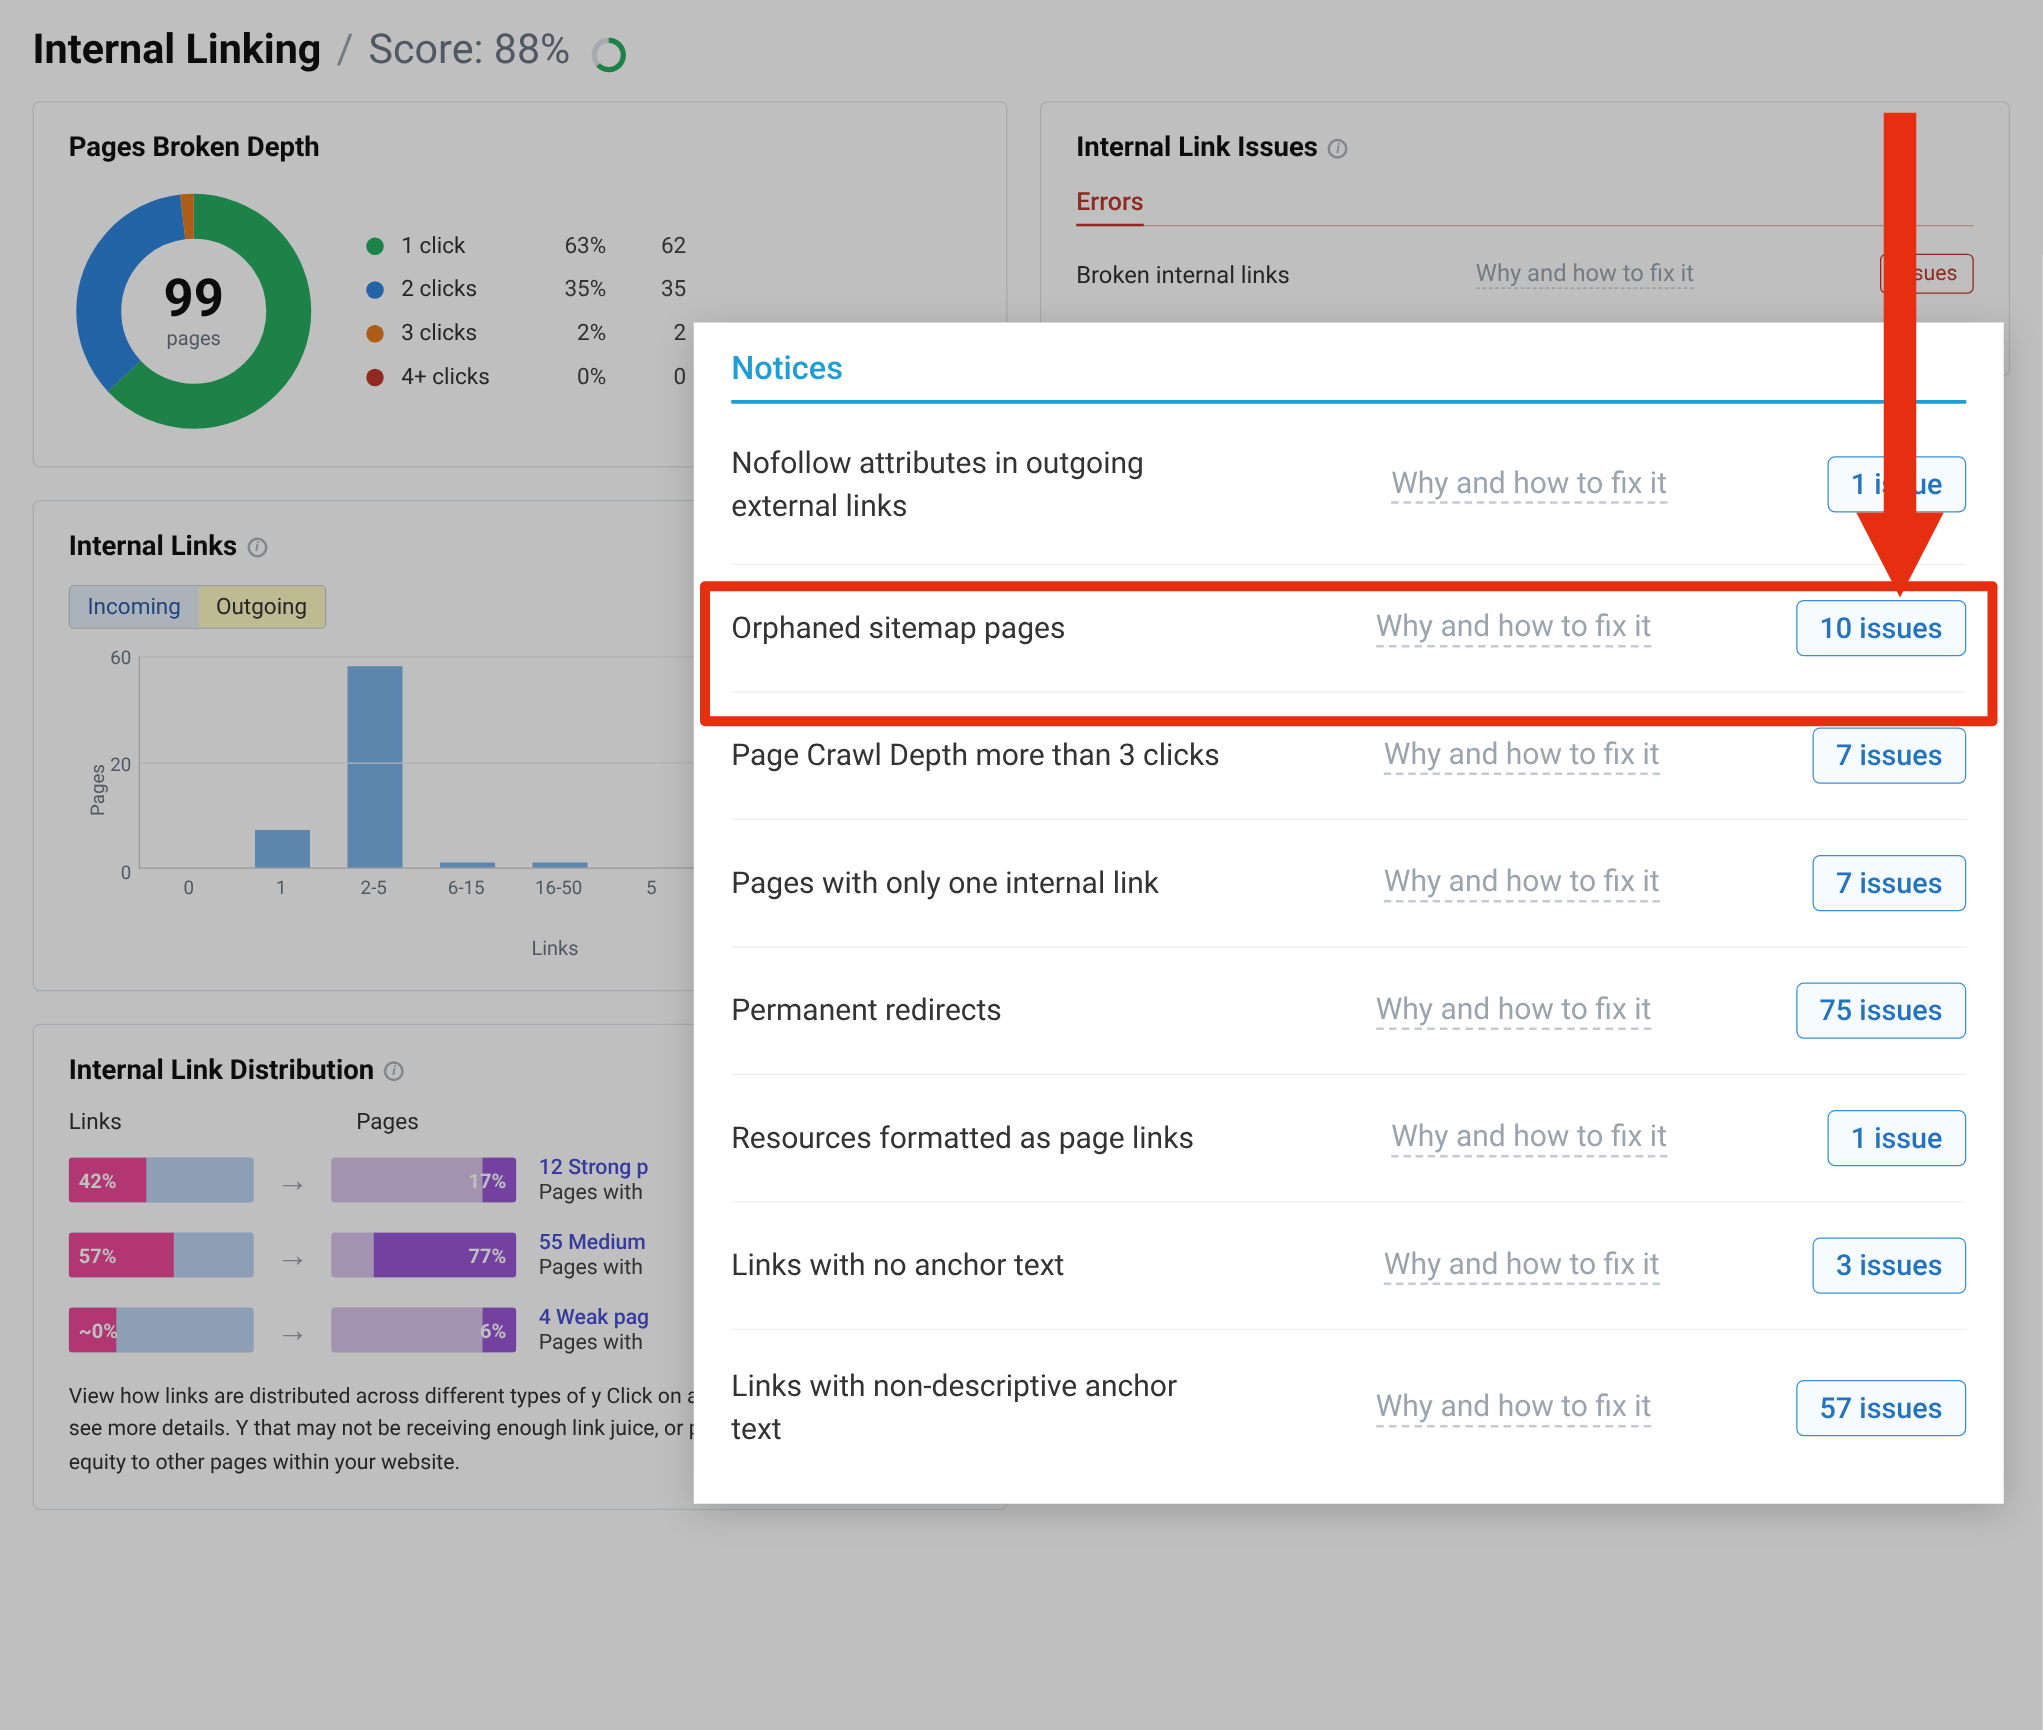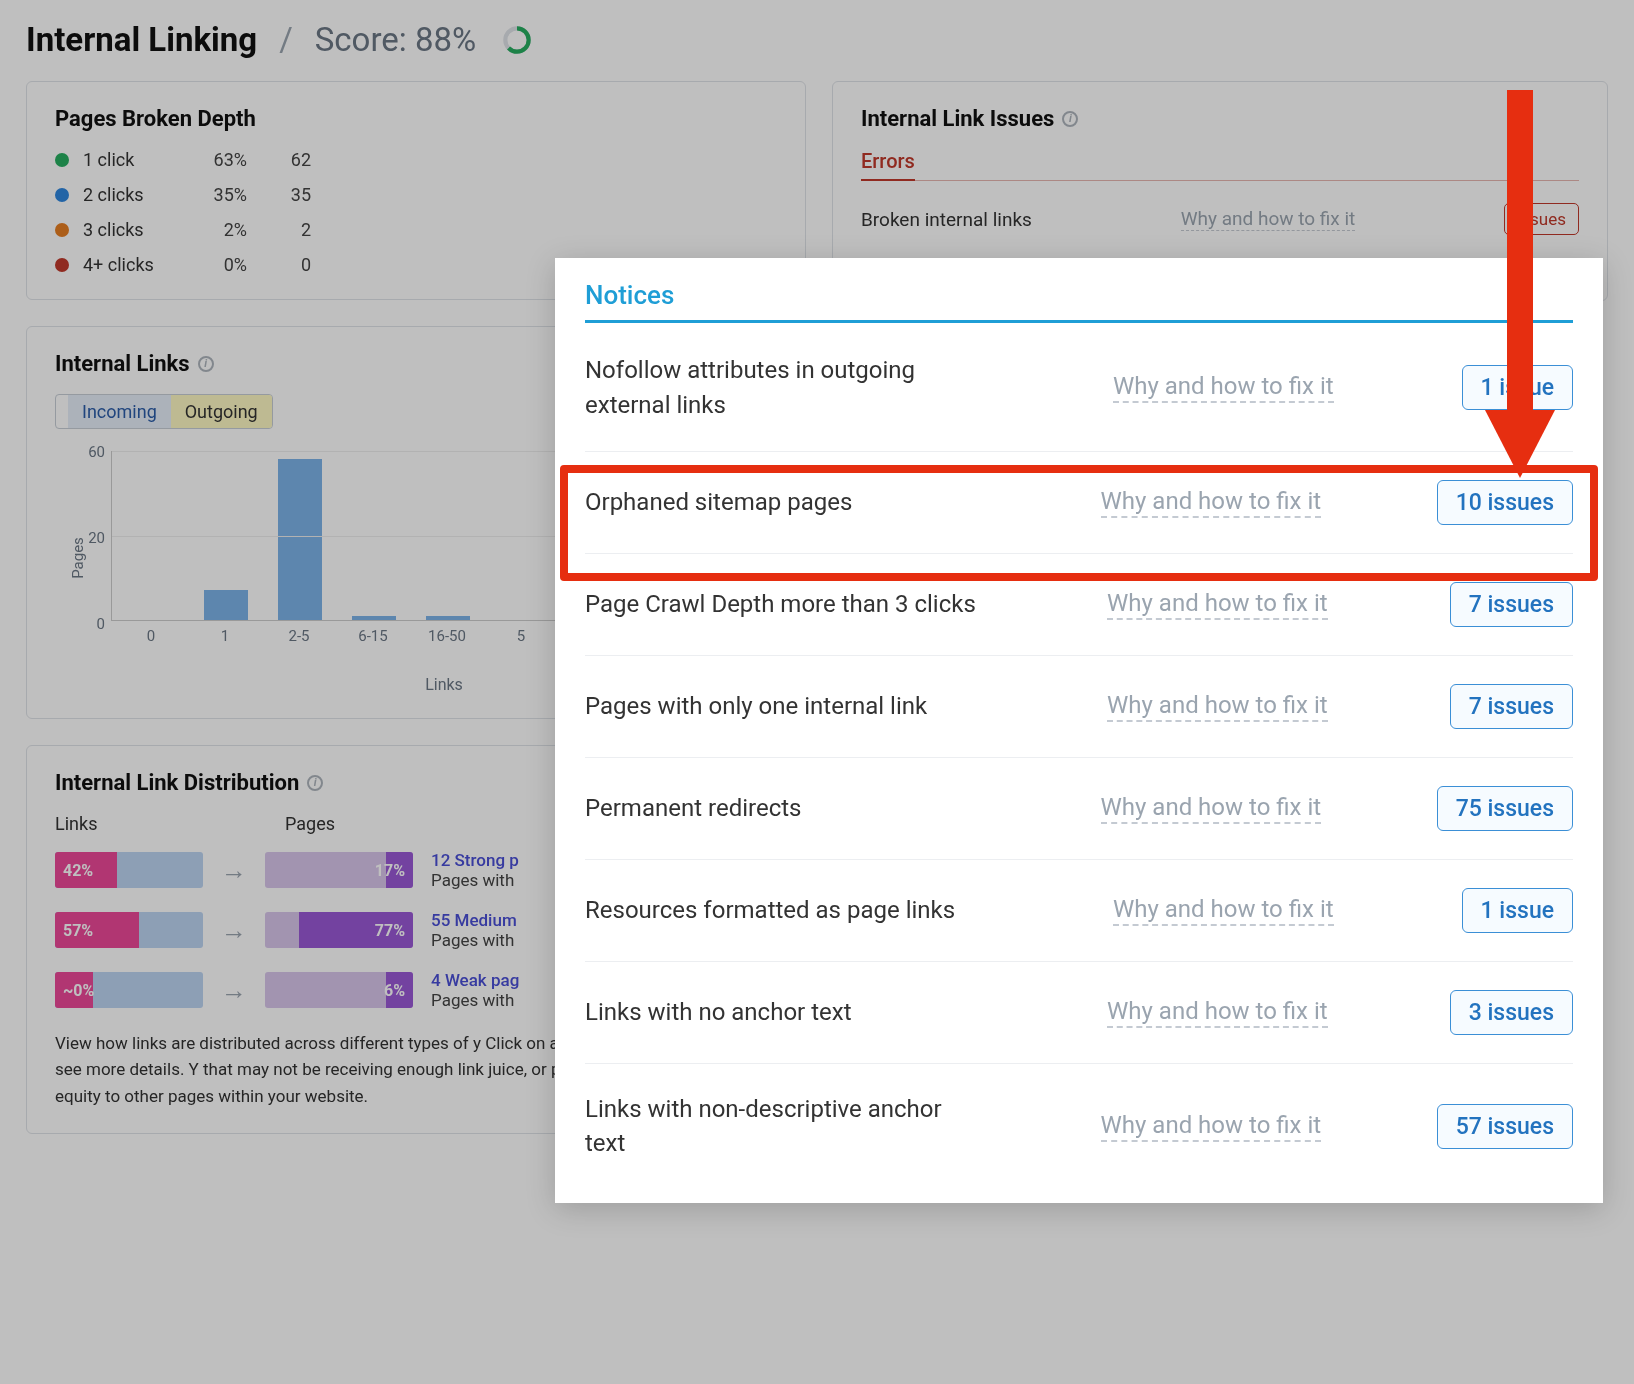--- a/index.html
+++ b/index.html
@@ -9,7 +9,7 @@
   .dim-overlay { position: absolute; inset: 0; background: rgba(0,0,0,0.25); z-index: 4; }
 
   
-  .title-row { display: flex; align-items: center; gap: 22px; margin-bottom: 22px; }
+  .title-row { display: flex; align-items: flex-end; gap: 12px; margin-bottom: 22px; }
   .title-text { font-size: 33px; font-weight: 700; color: #111; }
   .title-sep { font-size: 33px; color: #9aa4af; font-weight: 400; }
   .title-score { font-size: 33px; color: #6b7785; font-weight: 400; }

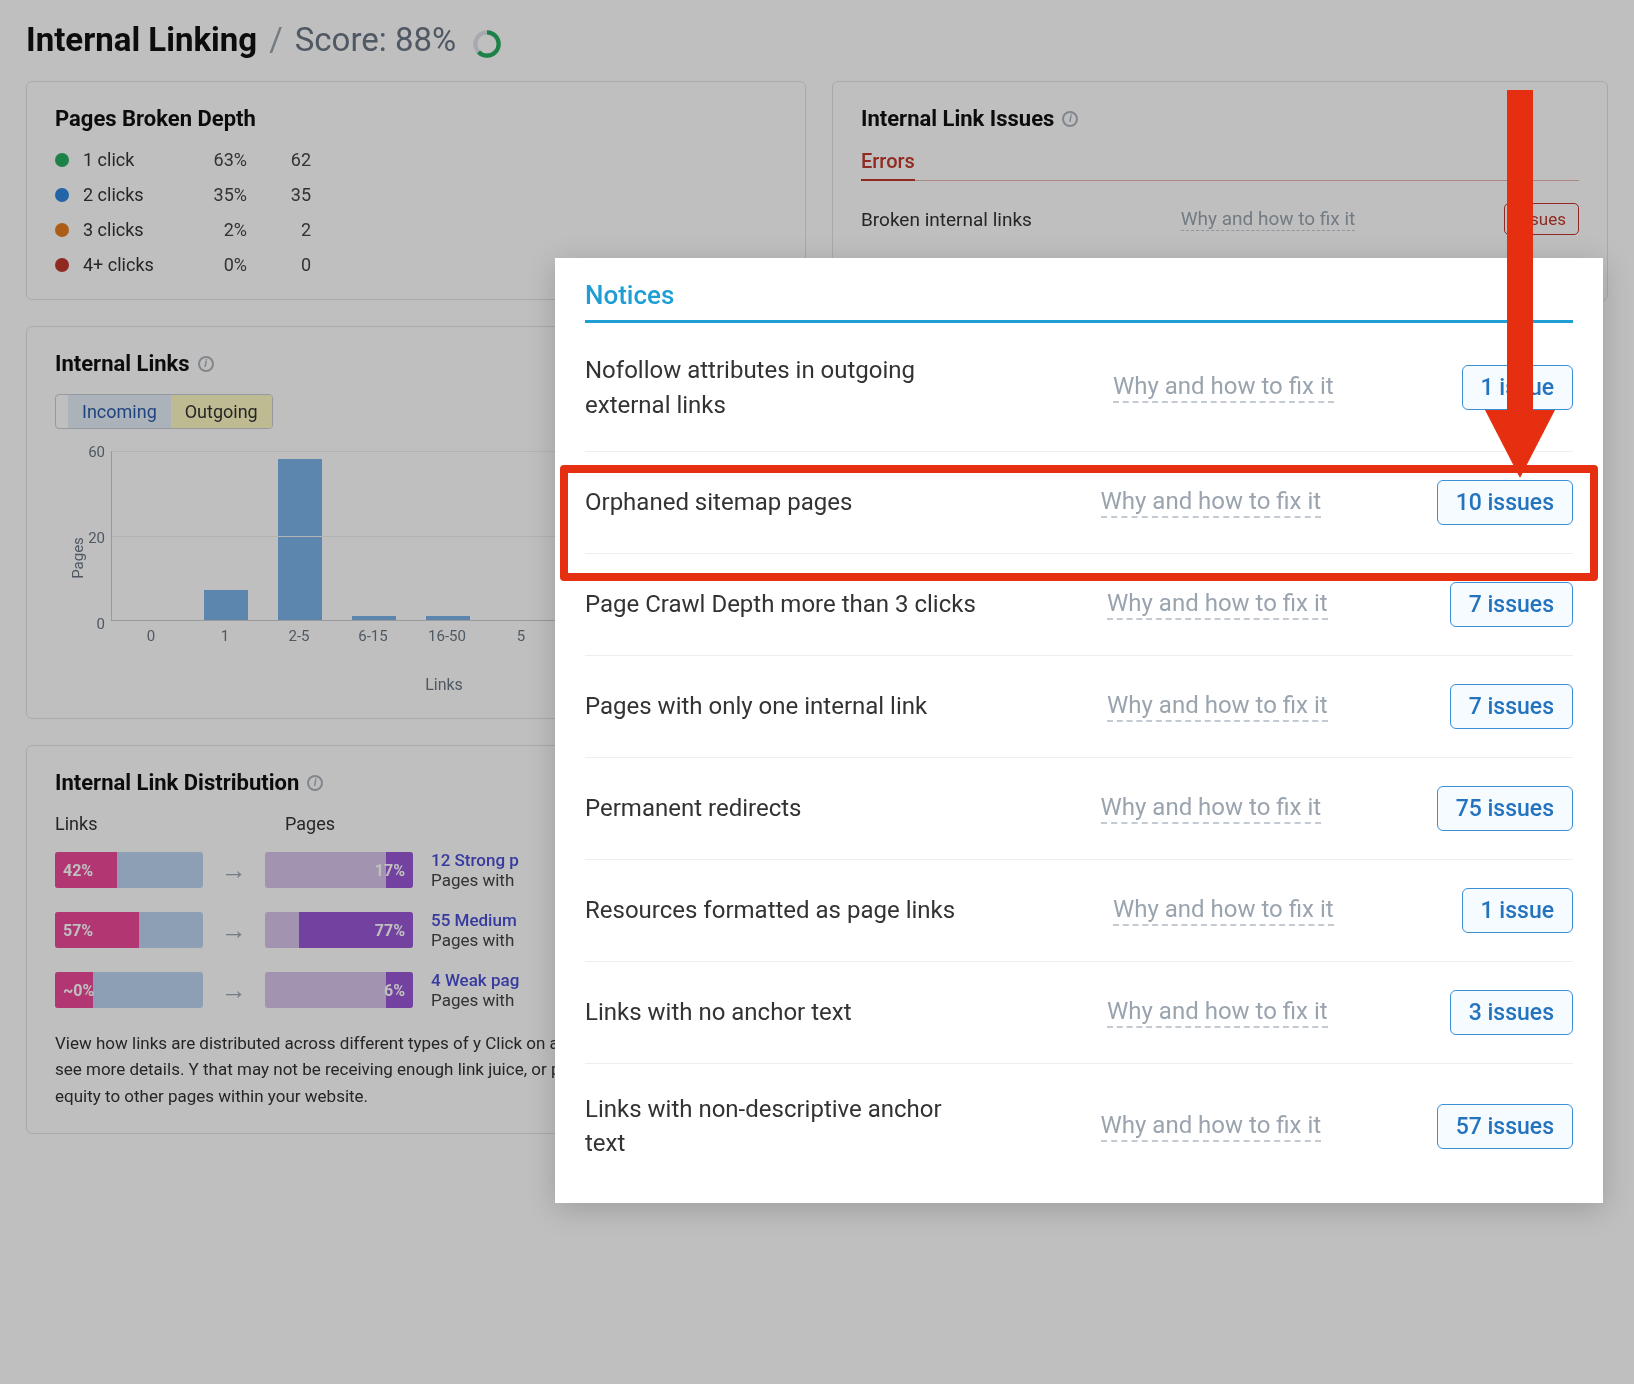--- a/index.html
+++ b/index.html
@@ -116,6 +116,17 @@
       <div class="card">
         <div class="card-title">Pages Broken Depth</div>
         <div class="depth-body">
+          <div class="donut-wrap">
+            <svg viewBox="0 0 100 100" width="200" height="200">
+              <circle cx="50" cy="50" r="38" fill="none" stroke="#27ae60" stroke-width="18" stroke-dasharray="150.3 238.8" transform="rotate(-90 50 50)"></circle>
+              <circle cx="50" cy="50" r="38" fill="none" stroke="#2e86de" stroke-width="18" stroke-dasharray="83.6 238.8" stroke-dashoffset="-150.3" transform="rotate(-90 50 50)"></circle>
+              <circle cx="50" cy="50" r="38" fill="none" stroke="#e67e22" stroke-width="18" stroke-dasharray="4.9 238.8" stroke-dashoffset="-233.9" transform="rotate(-90 50 50)"></circle>
+            </svg>
+            <div class="donut-center">
+              <div class="donut-num">99</div>
+              <div class="donut-sub">pages</div>
+            </div>
+          </div>
           <div class="legend" id="depth-legend">
               <div class="legend-row">
                 <span class="dot" style="background:#27ae60"></span>

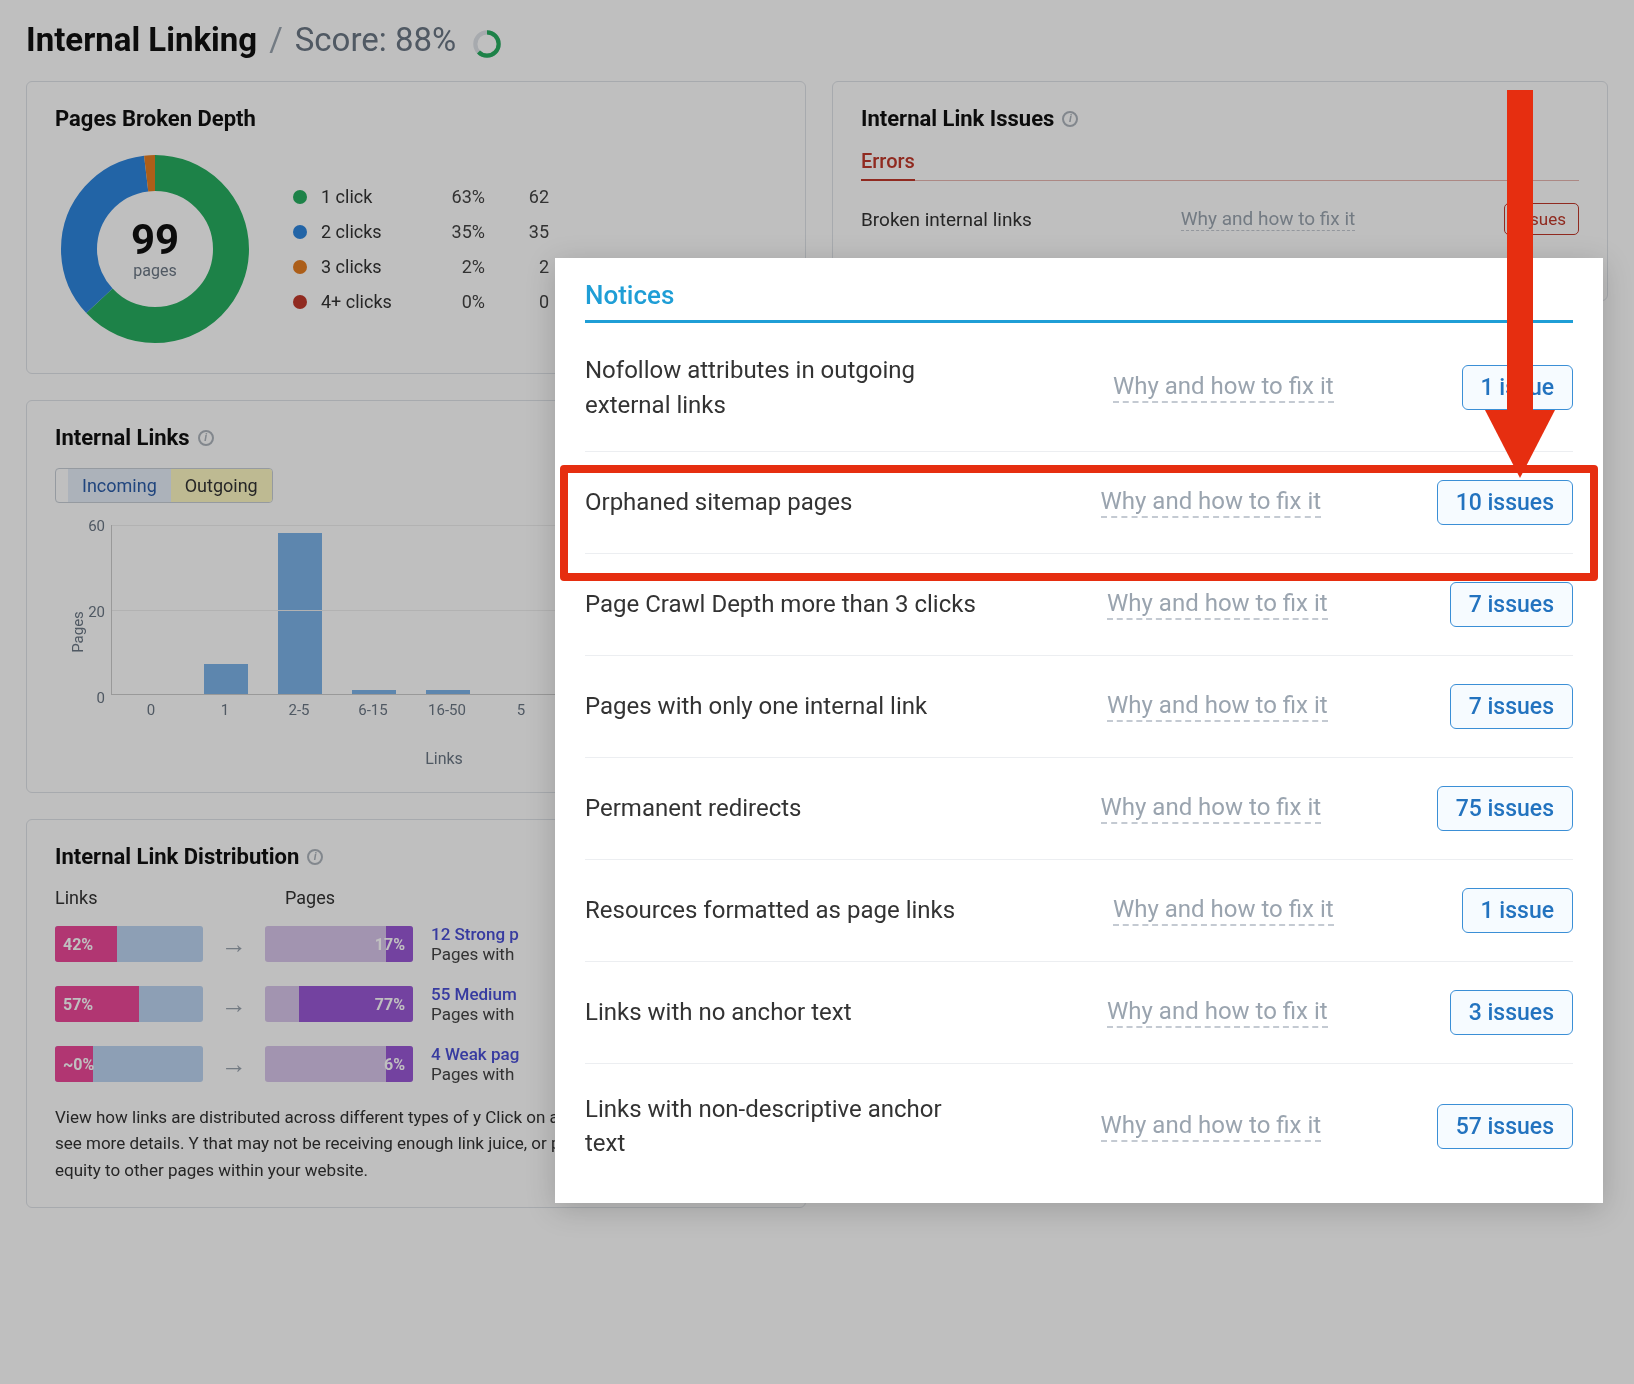--- a/index.html
+++ b/index.html
@@ -38,7 +38,7 @@
   .legend-cnt { width: 50px; color: #444; text-align: right; }
 
   
-  .tabs { display: inline-flex; border: 1px solid #c7ced6; border-radius: 4px; overflow: hidden; font-size: 18px; margin-bottom: 14px; padding-left: 12px; }
+  .tabs { display: inline-flex; border: 1px solid #c7ced6; border-radius: 4px; overflow: hidden; font-size: 18px; margin-bottom: 14px; }
   .tab { padding: 6px 14px; background: #fef9c3; color: #333; }
   .tab.active { background: #e6eef8; color: #2b5ca8; }
   .mini-chart { position: relative; height: 230px; padding: 8px 0 0 56px; }

